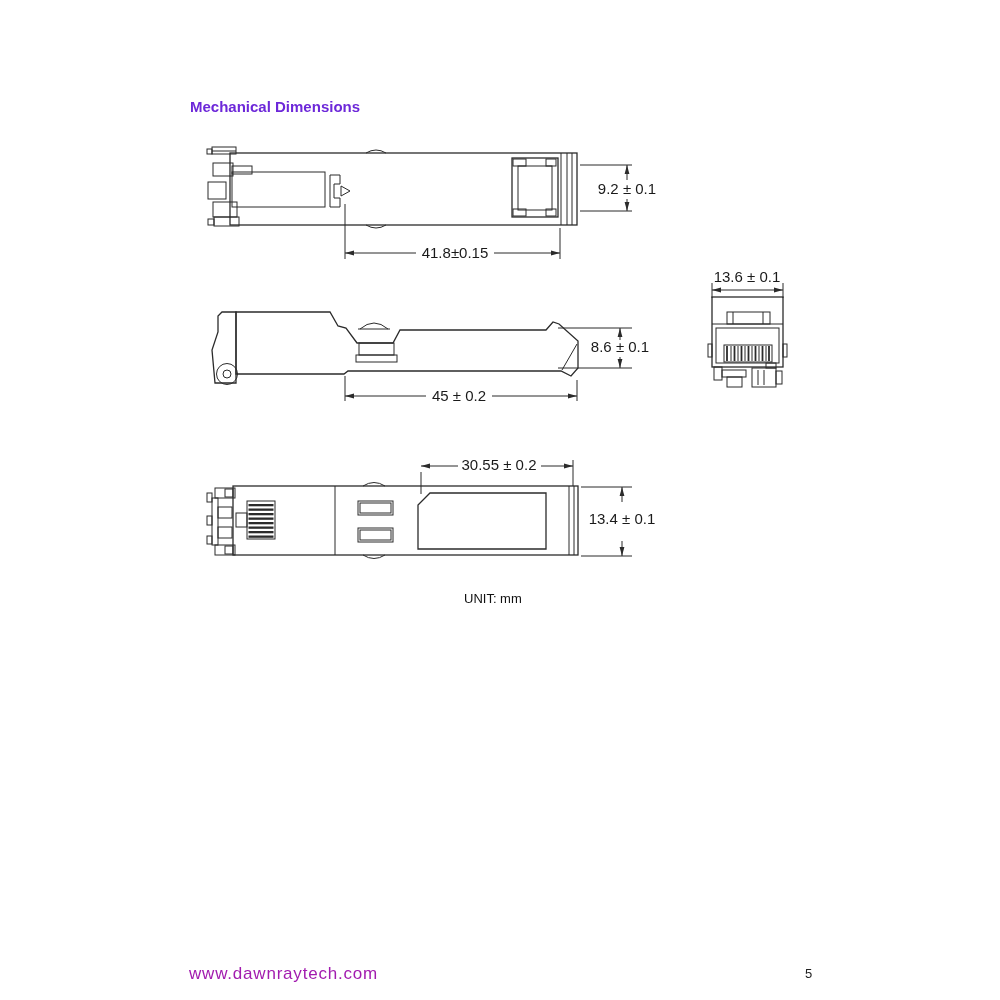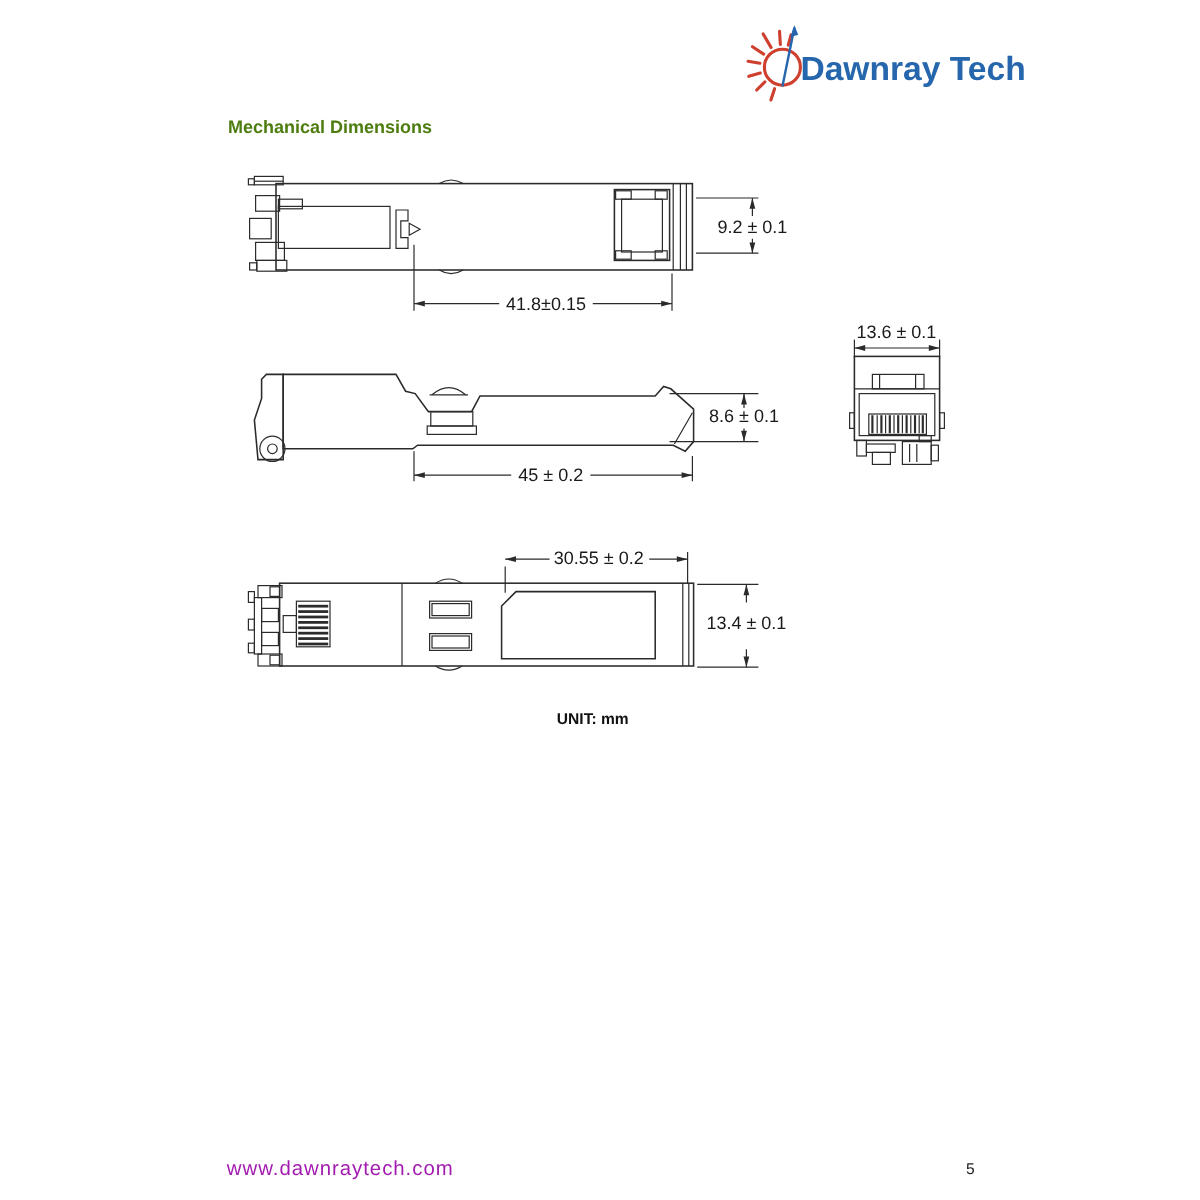--- a/index.html
+++ b/index.html
@@ -22,26 +22,6 @@
 
 <div class="page">
 
-  <div class="logo">
-    <svg width="250" height="85" viewBox="0 0 250 85">
-      <g stroke="#cf3f2e" stroke-width="2.6" stroke-linecap="round" fill="none">
-        <circle cx="40" cy="46" r="15"></circle>
-        <line x1="44.9" y1="27.6" x2="47.2" y2="19.0"></line>
-        <line x1="38.3" y1="27.1" x2="37.6" y2="16.1"></line>
-        <line x1="30.5" y1="29.5" x2="24.0" y2="18.3"></line>
-        <line x1="24.4" y1="35.1" x2="15.1" y2="28.9"></line>
-        <line x1="21.3" y1="42.7" x2="11.4" y2="41.1"></line>
-        <line x1="21.6" y1="50.9" x2="12.0" y2="53.6"></line>
-        <line x1="25.4" y1="58.2" x2="18.6" y2="65.0"></line>
-        <line x1="33.5" y1="63.9" x2="30.4" y2="73.3"></line>
-      </g>
-      <g>
-        <line x1="50" y1="13" x2="40" y2="62" stroke="#2566ad" stroke-width="2"></line>
-        <polygon points="50,11 46.5,21 53.2,19" fill="#2566ad"></polygon>
-      </g>
-      <text x="55" y="57" font-size="28" font-weight="bold" fill="#2566ad">Dawnray Tech</text>
-    </svg>
-  </div>
 
   <div class="title">Mechanical Dimensions</div>
 

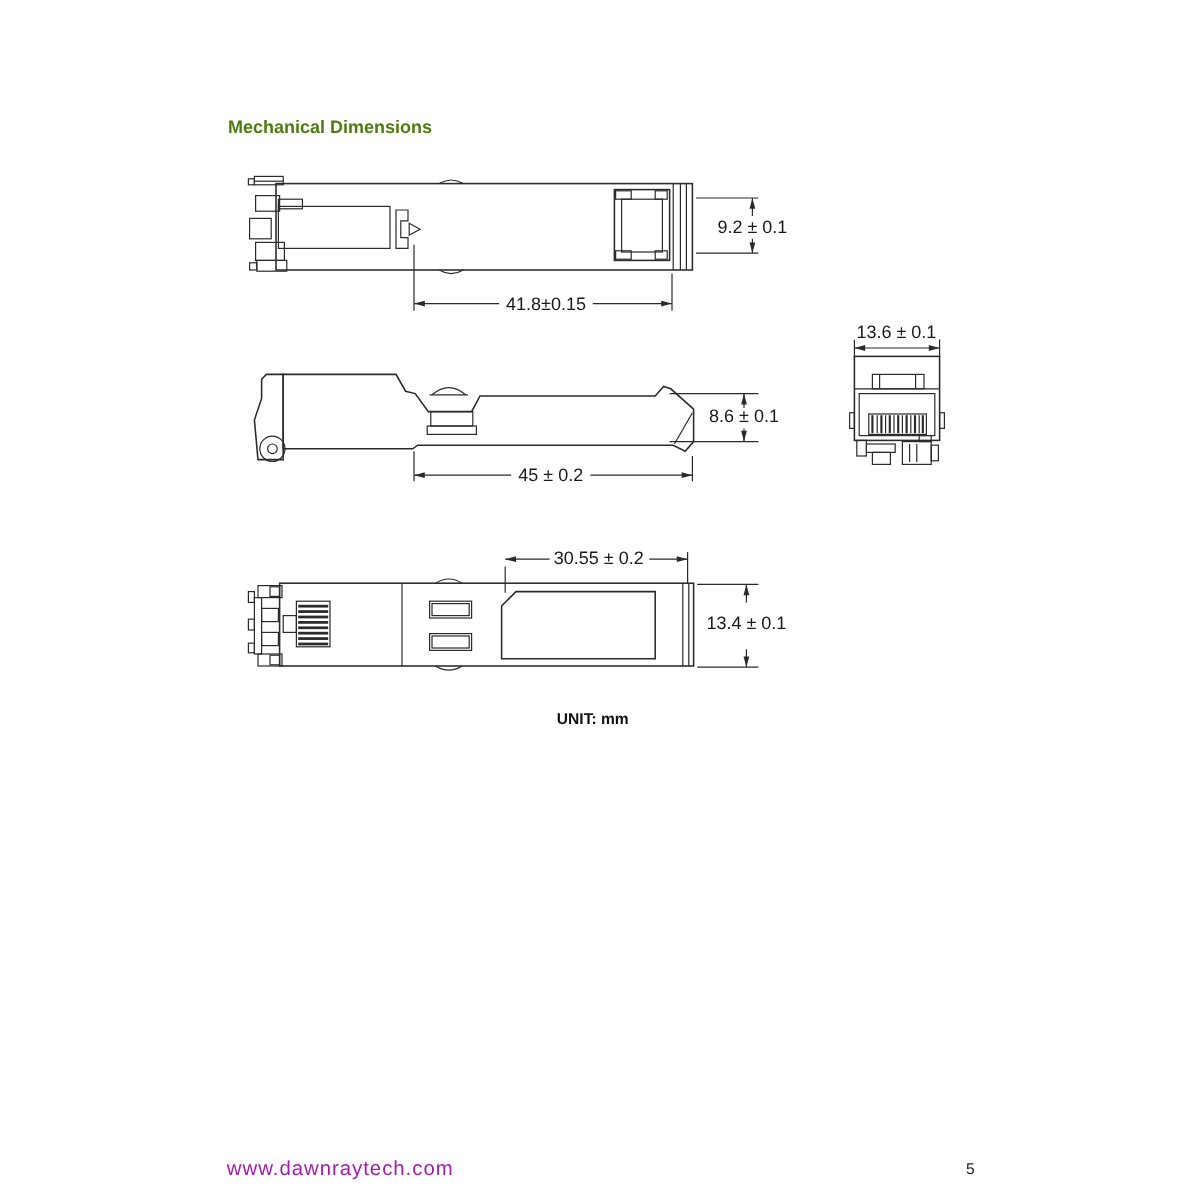--- a/index.html
+++ b/index.html
@@ -6,7 +6,7 @@
   .page{position:relative;width:1000px;height:1000px;background:#ffffff;overflow:hidden;
         font-family:"Liberation Sans",sans-serif;color:#111;}
   .logo{position:absolute;left:612px;top:10px;width:250px;height:85px;}
-  .title{position:absolute;left:190px;top:98px;font-size:15px;font-weight:bold;color:#4d7c0f;}
+  .title{position:absolute;left:190px;top:98px;font-size:15px;font-weight:bold;color:#6d28d9;}
   .unit-note{position:absolute;left:464px;top:591px;font-size:13px;font-weight:bold;color:#111;}
   .footer-site{position:absolute;left:189px;top:964px;font-size:17px;color:#a21caf;letter-spacing:0.8px;}
   .footer-page{position:absolute;left:805px;top:966px;font-size:13px;color:#222;}

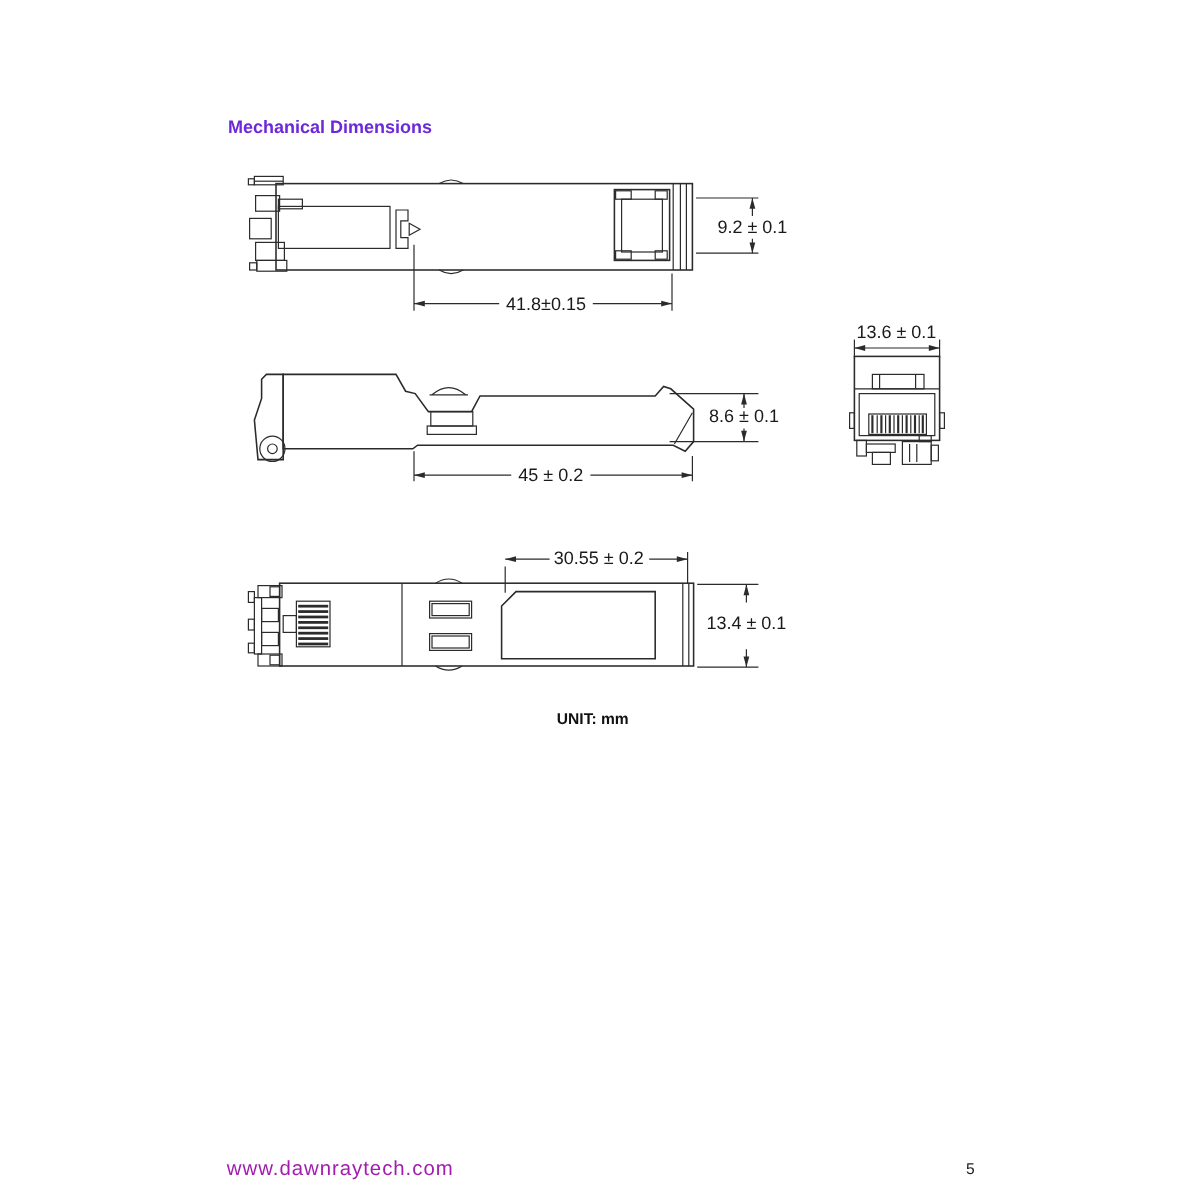--- a/index.html
+++ b/index.html
@@ -7,7 +7,7 @@
         font-family:"Liberation Sans",sans-serif;color:#111;}
   .logo{position:absolute;left:612px;top:10px;width:250px;height:85px;}
   .title{position:absolute;left:190px;top:98px;font-size:15px;font-weight:bold;color:#6d28d9;}
-  .unit-note{position:absolute;left:464px;top:591px;font-size:13px;font-weight:bold;color:#111;}
+  .unit-note{position:absolute;left:464px;top:591px;font-size:13px;font-weight:normal;color:#111;}
   .footer-site{position:absolute;left:189px;top:964px;font-size:17px;color:#a21caf;letter-spacing:0.8px;}
   .footer-page{position:absolute;left:805px;top:966px;font-size:13px;color:#222;}
   .drawings{position:absolute;left:0;top:0;width:1000px;height:1000px;}

